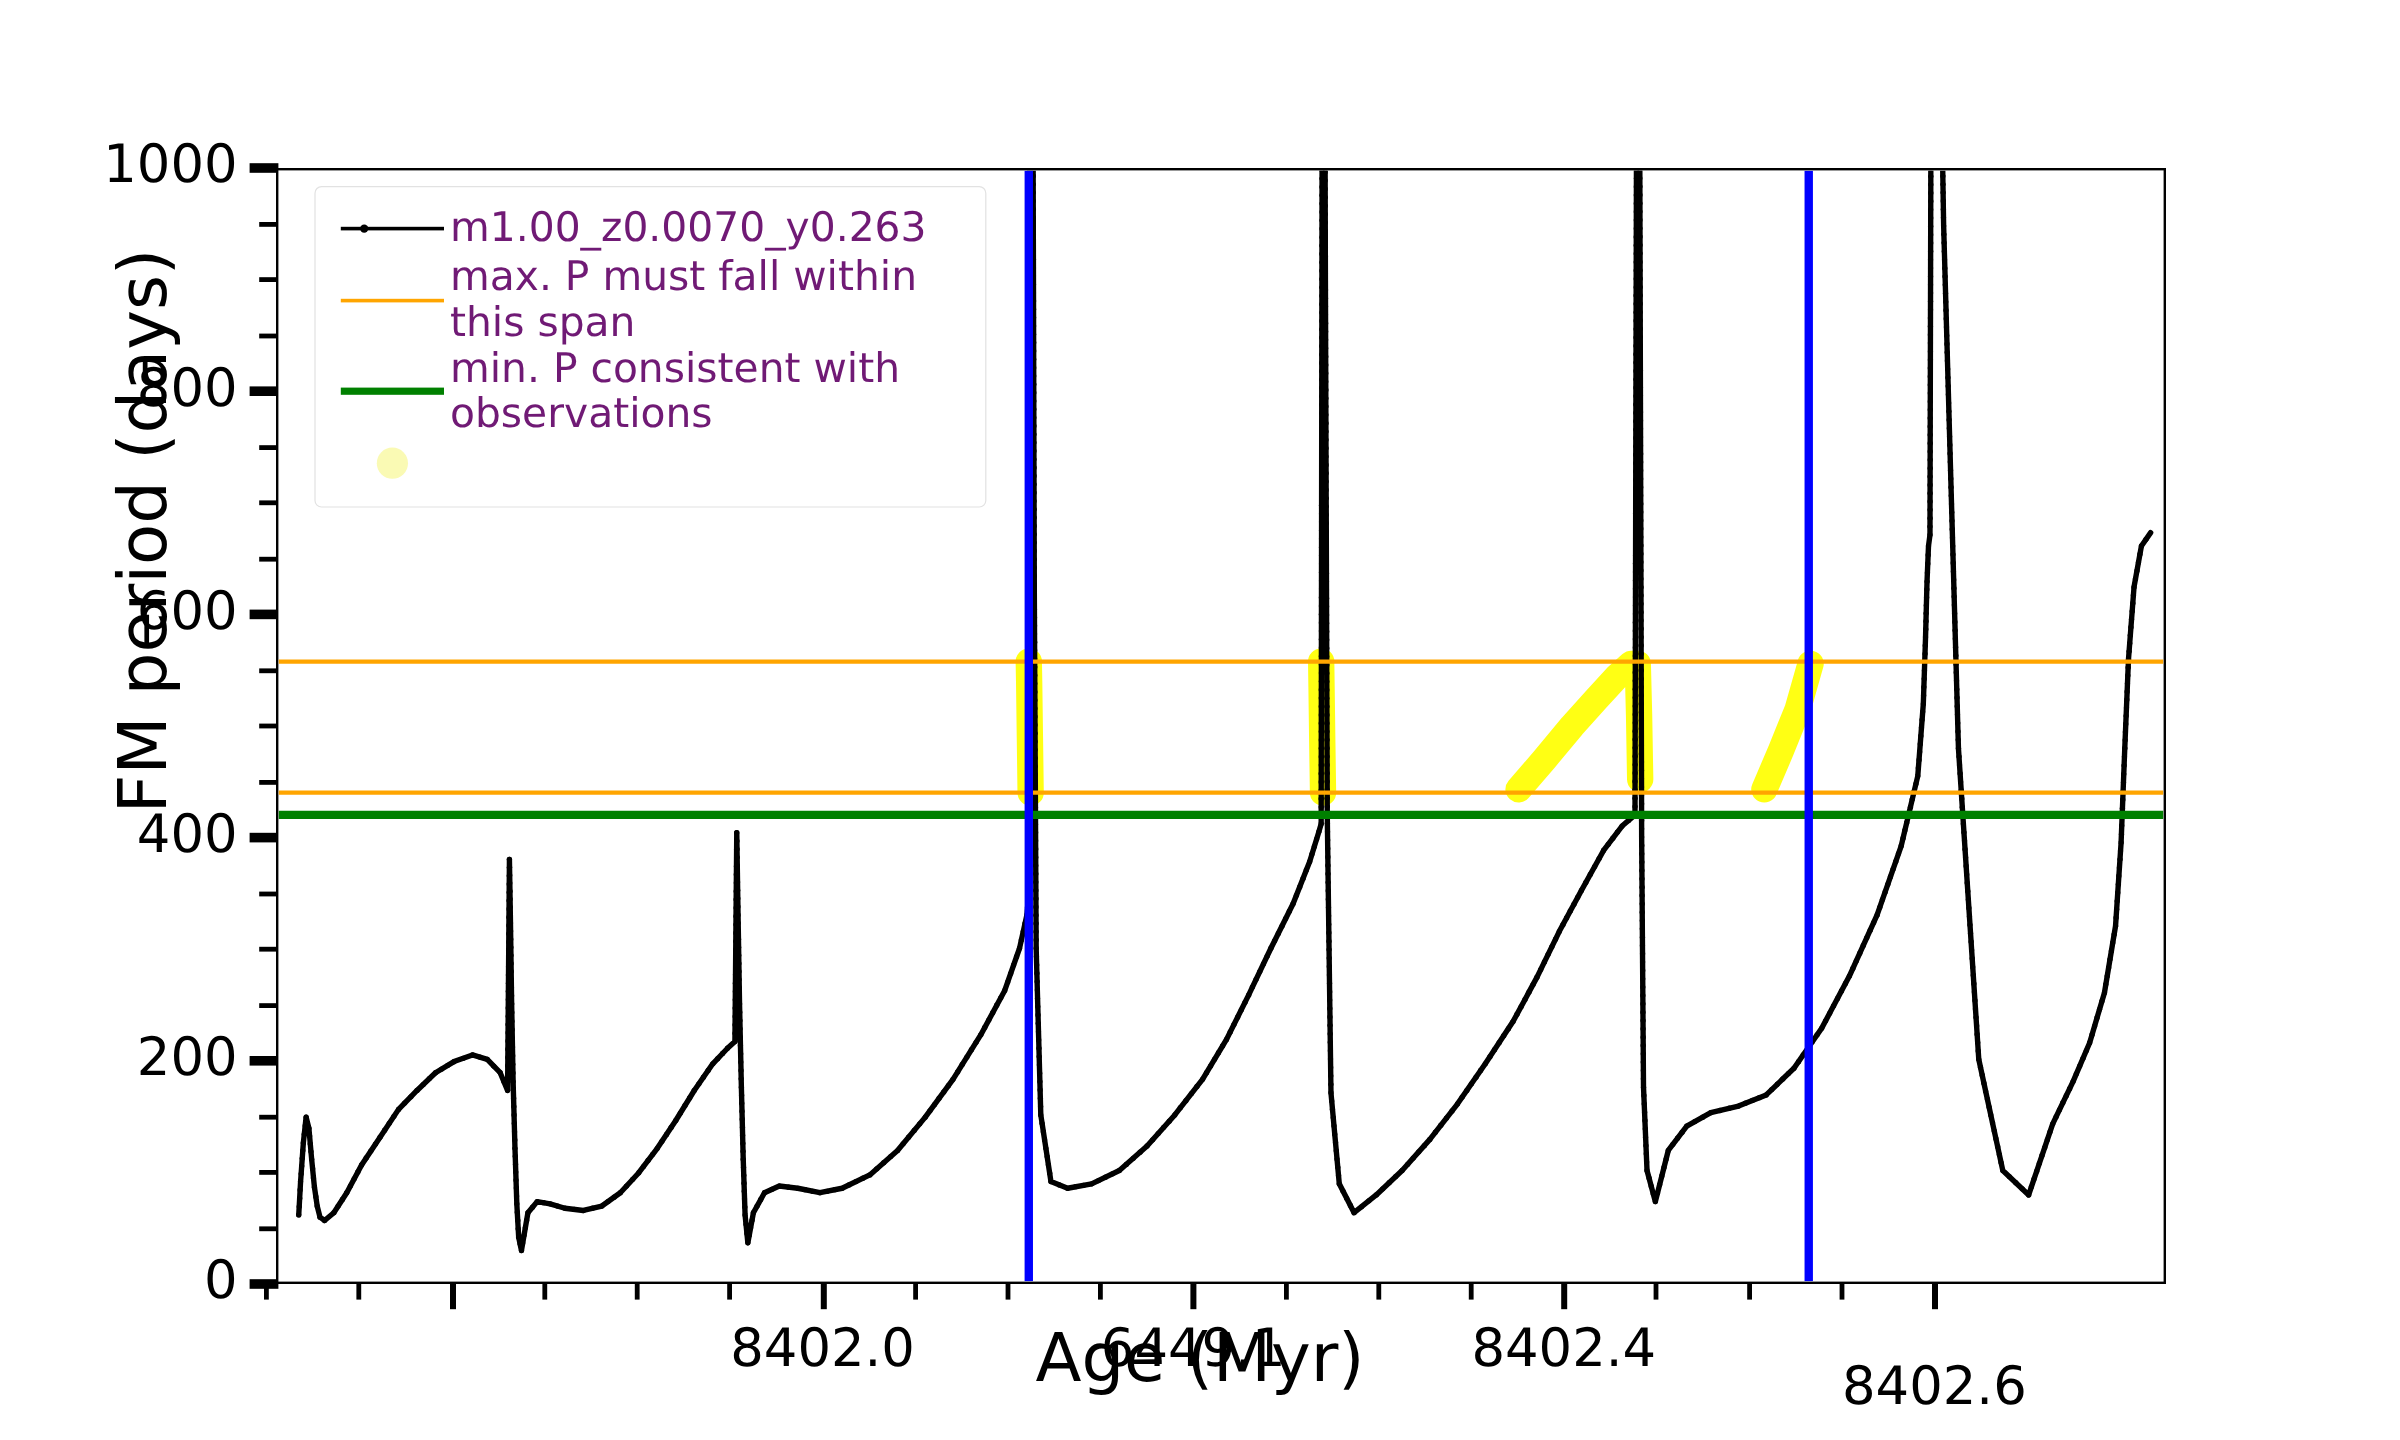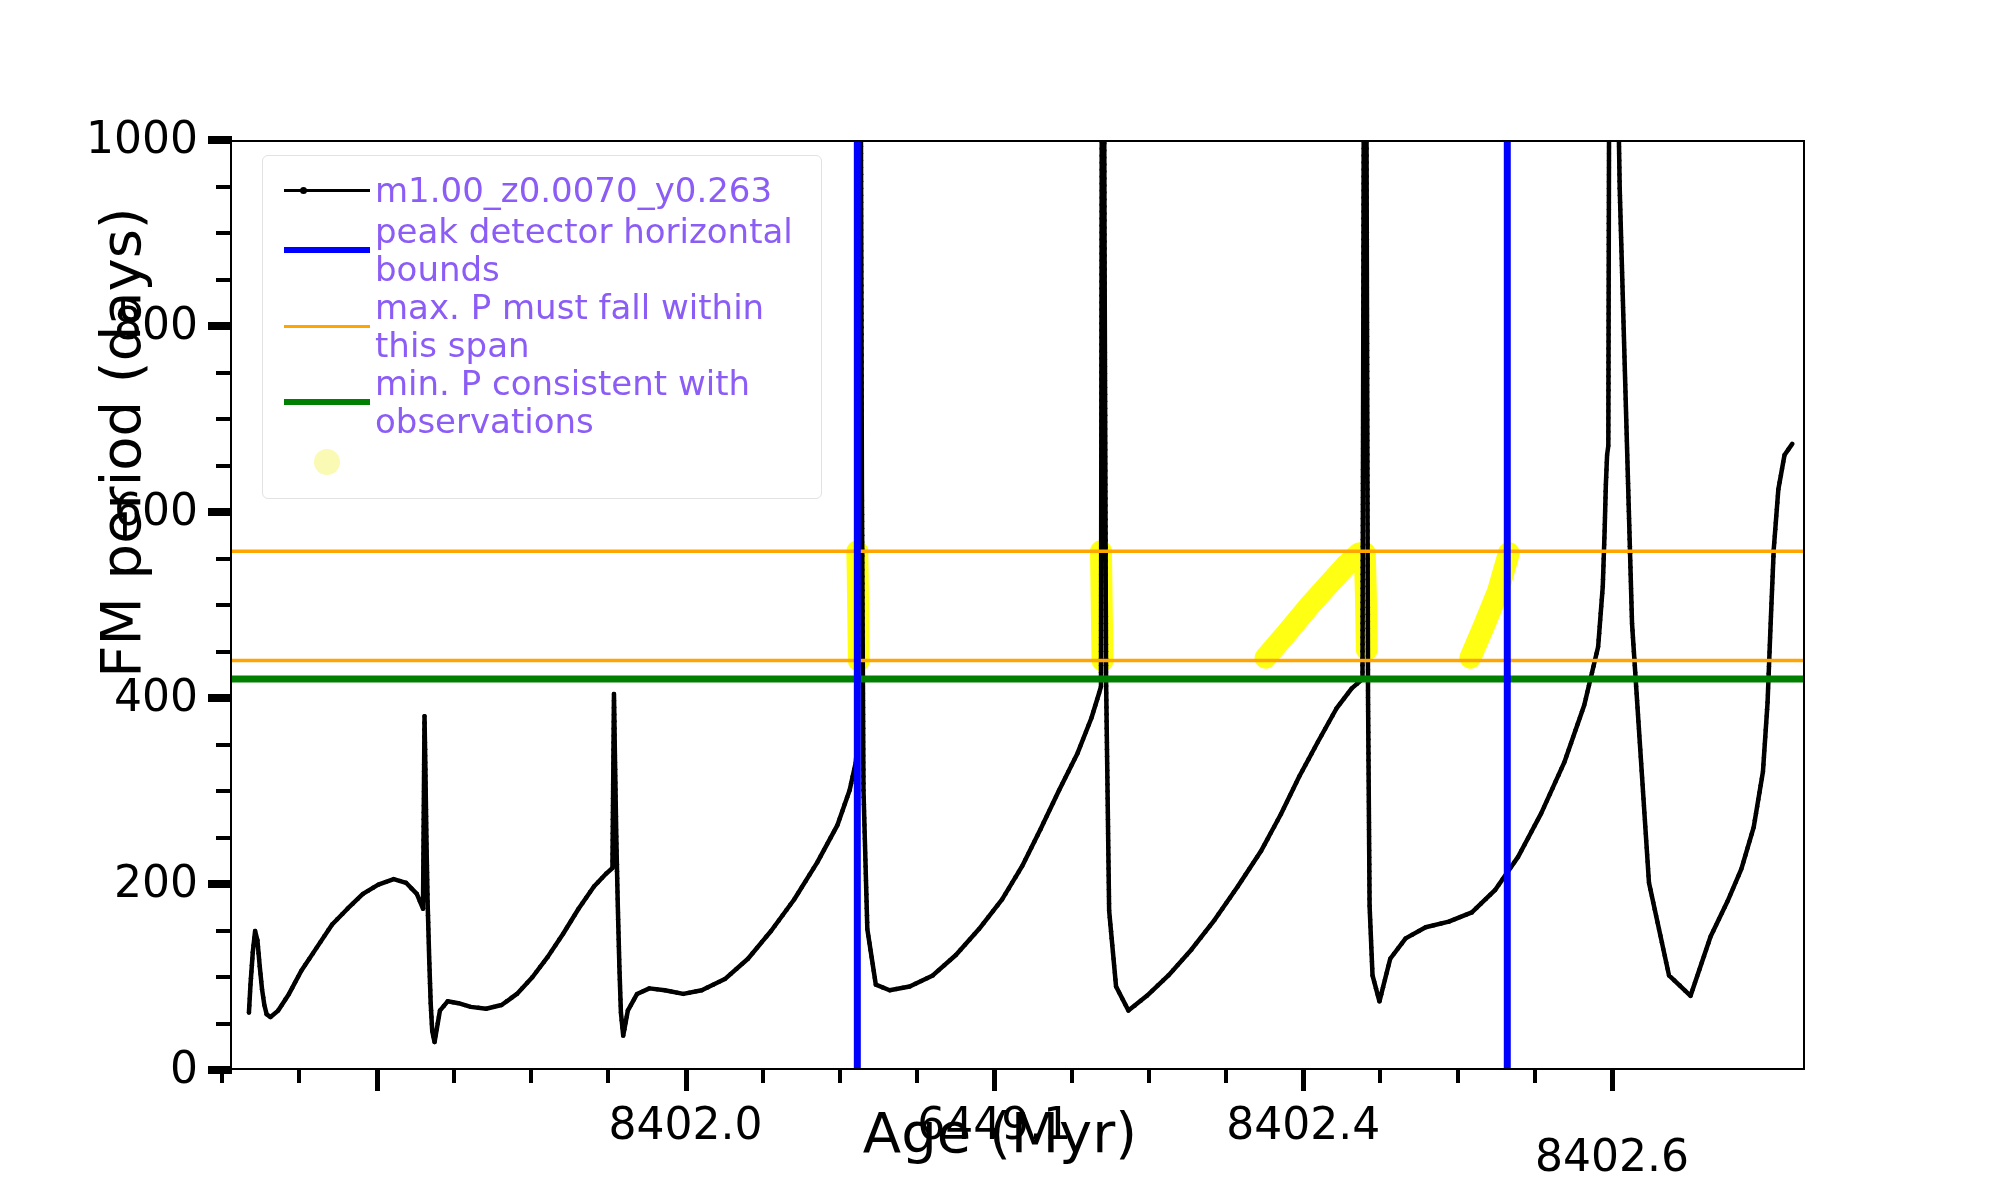--- a/index.html
+++ b/index.html
@@ -39,7 +39,7 @@
   }
   .leg-row{display:flex;align-items:center;min-height:44px;}
   .leg-key{width:96px;flex:0 0 96px;display:flex;align-items:center;justify-content:center;}
-  .leg-txt{font-size:34px;color:#8b5cf6;line-height:1.12;white-space:pre-line;}
+  .leg-txt{font-size:34px;color:#701a75;line-height:1.12;white-space:pre-line;}
   .leg-line{width:86px;height:0;border-top-style:solid;}
   .leg-dot{width:26px;height:26px;border-radius:50%;}
 

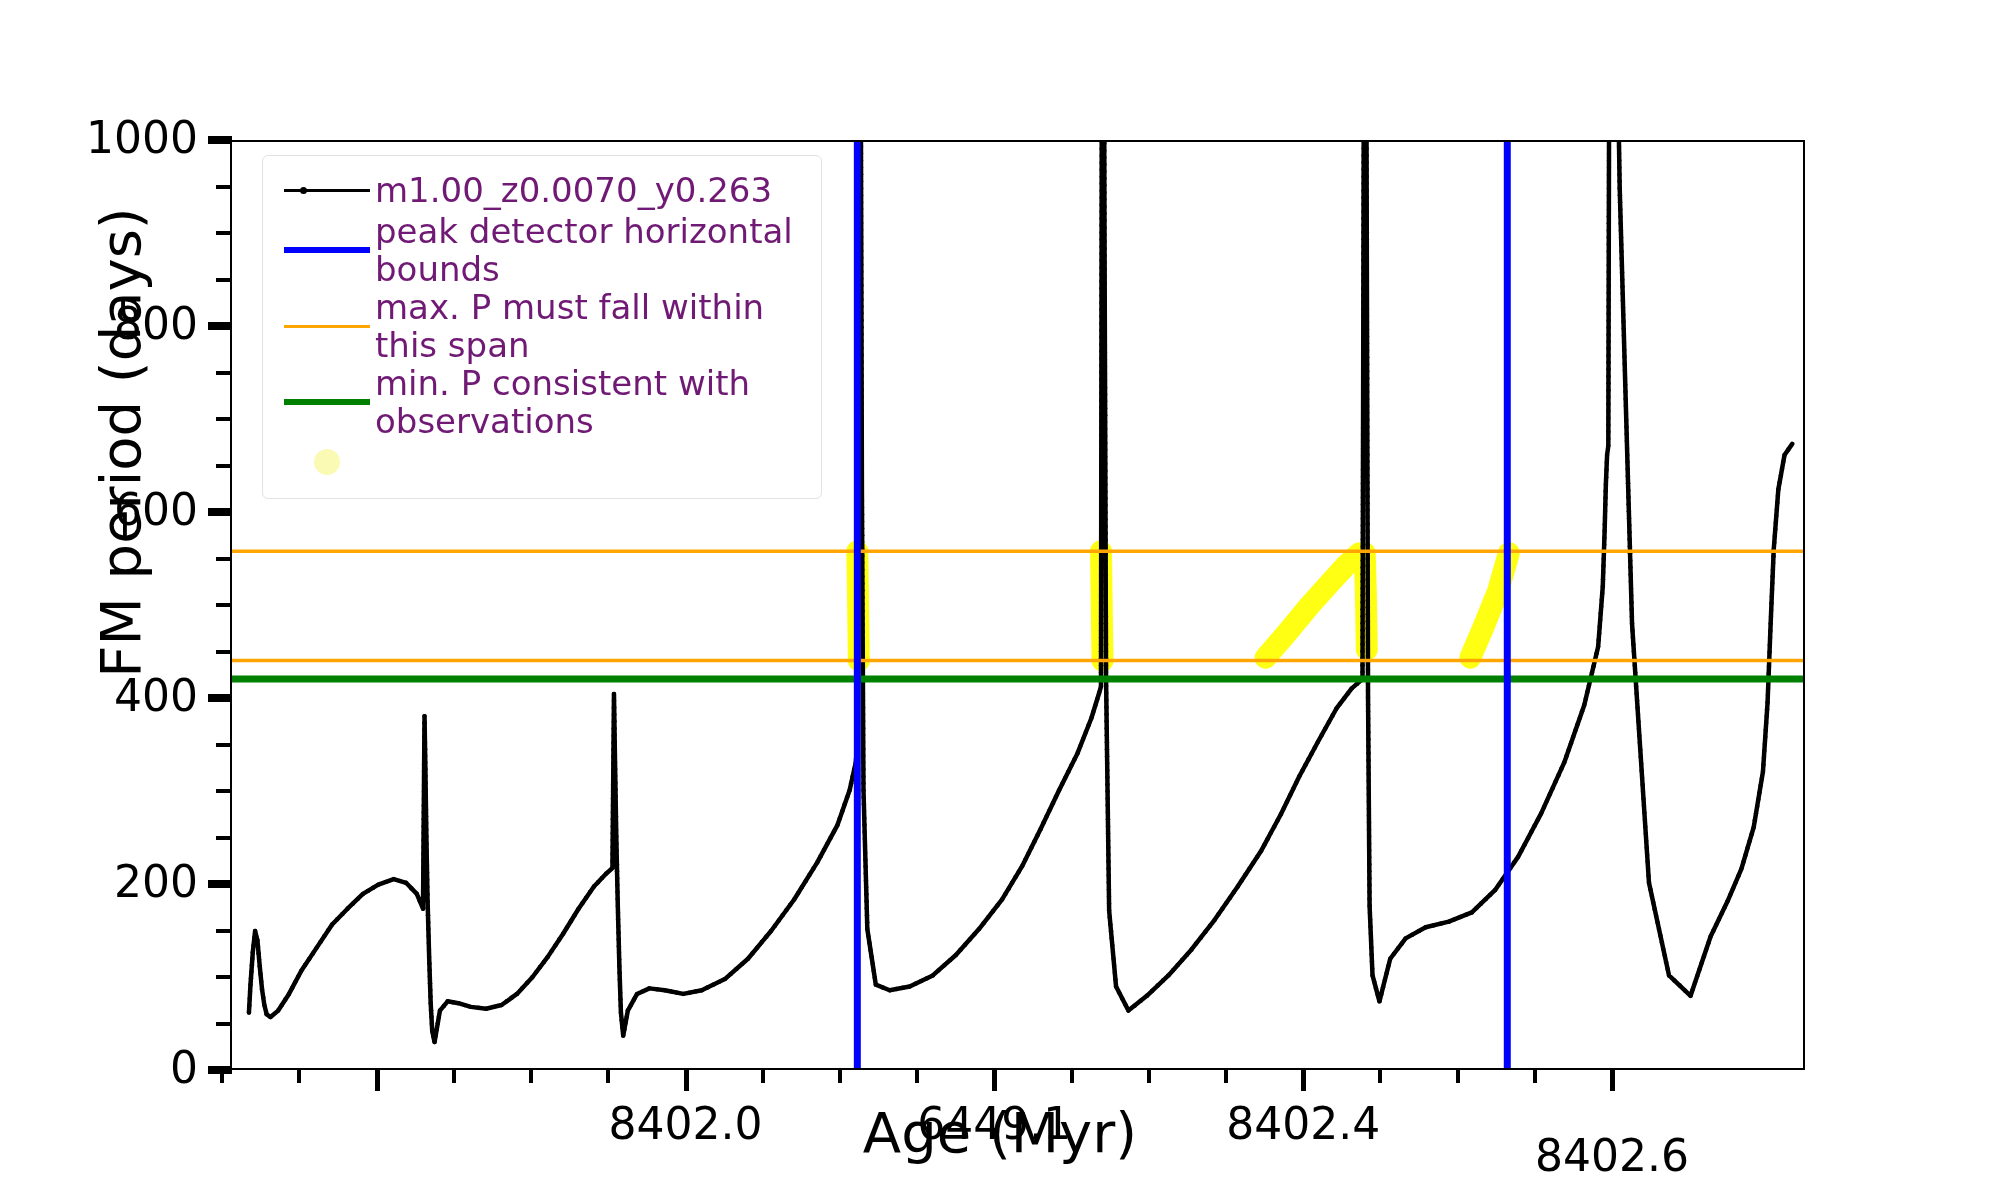--- a/index.html
+++ b/index.html
@@ -1958,12 +1958,6 @@
       </div>
       <div class="leg-row">
         <div class="leg-key">
-          <div class="leg-line" style="border-top-color: rgb(0, 0, 255); border-top-width: 6px;"></div>
-        </div>
-        <div class="leg-txt">peak detector horizontal bounds</div>
-      </div>
-      <div class="leg-row">
-        <div class="leg-key">
           <div class="leg-line" style="border-top-color: rgb(255, 165, 0); border-top-width: 3px;"></div>
         </div>
         <div class="leg-txt">max. P must fall within this span</div>

